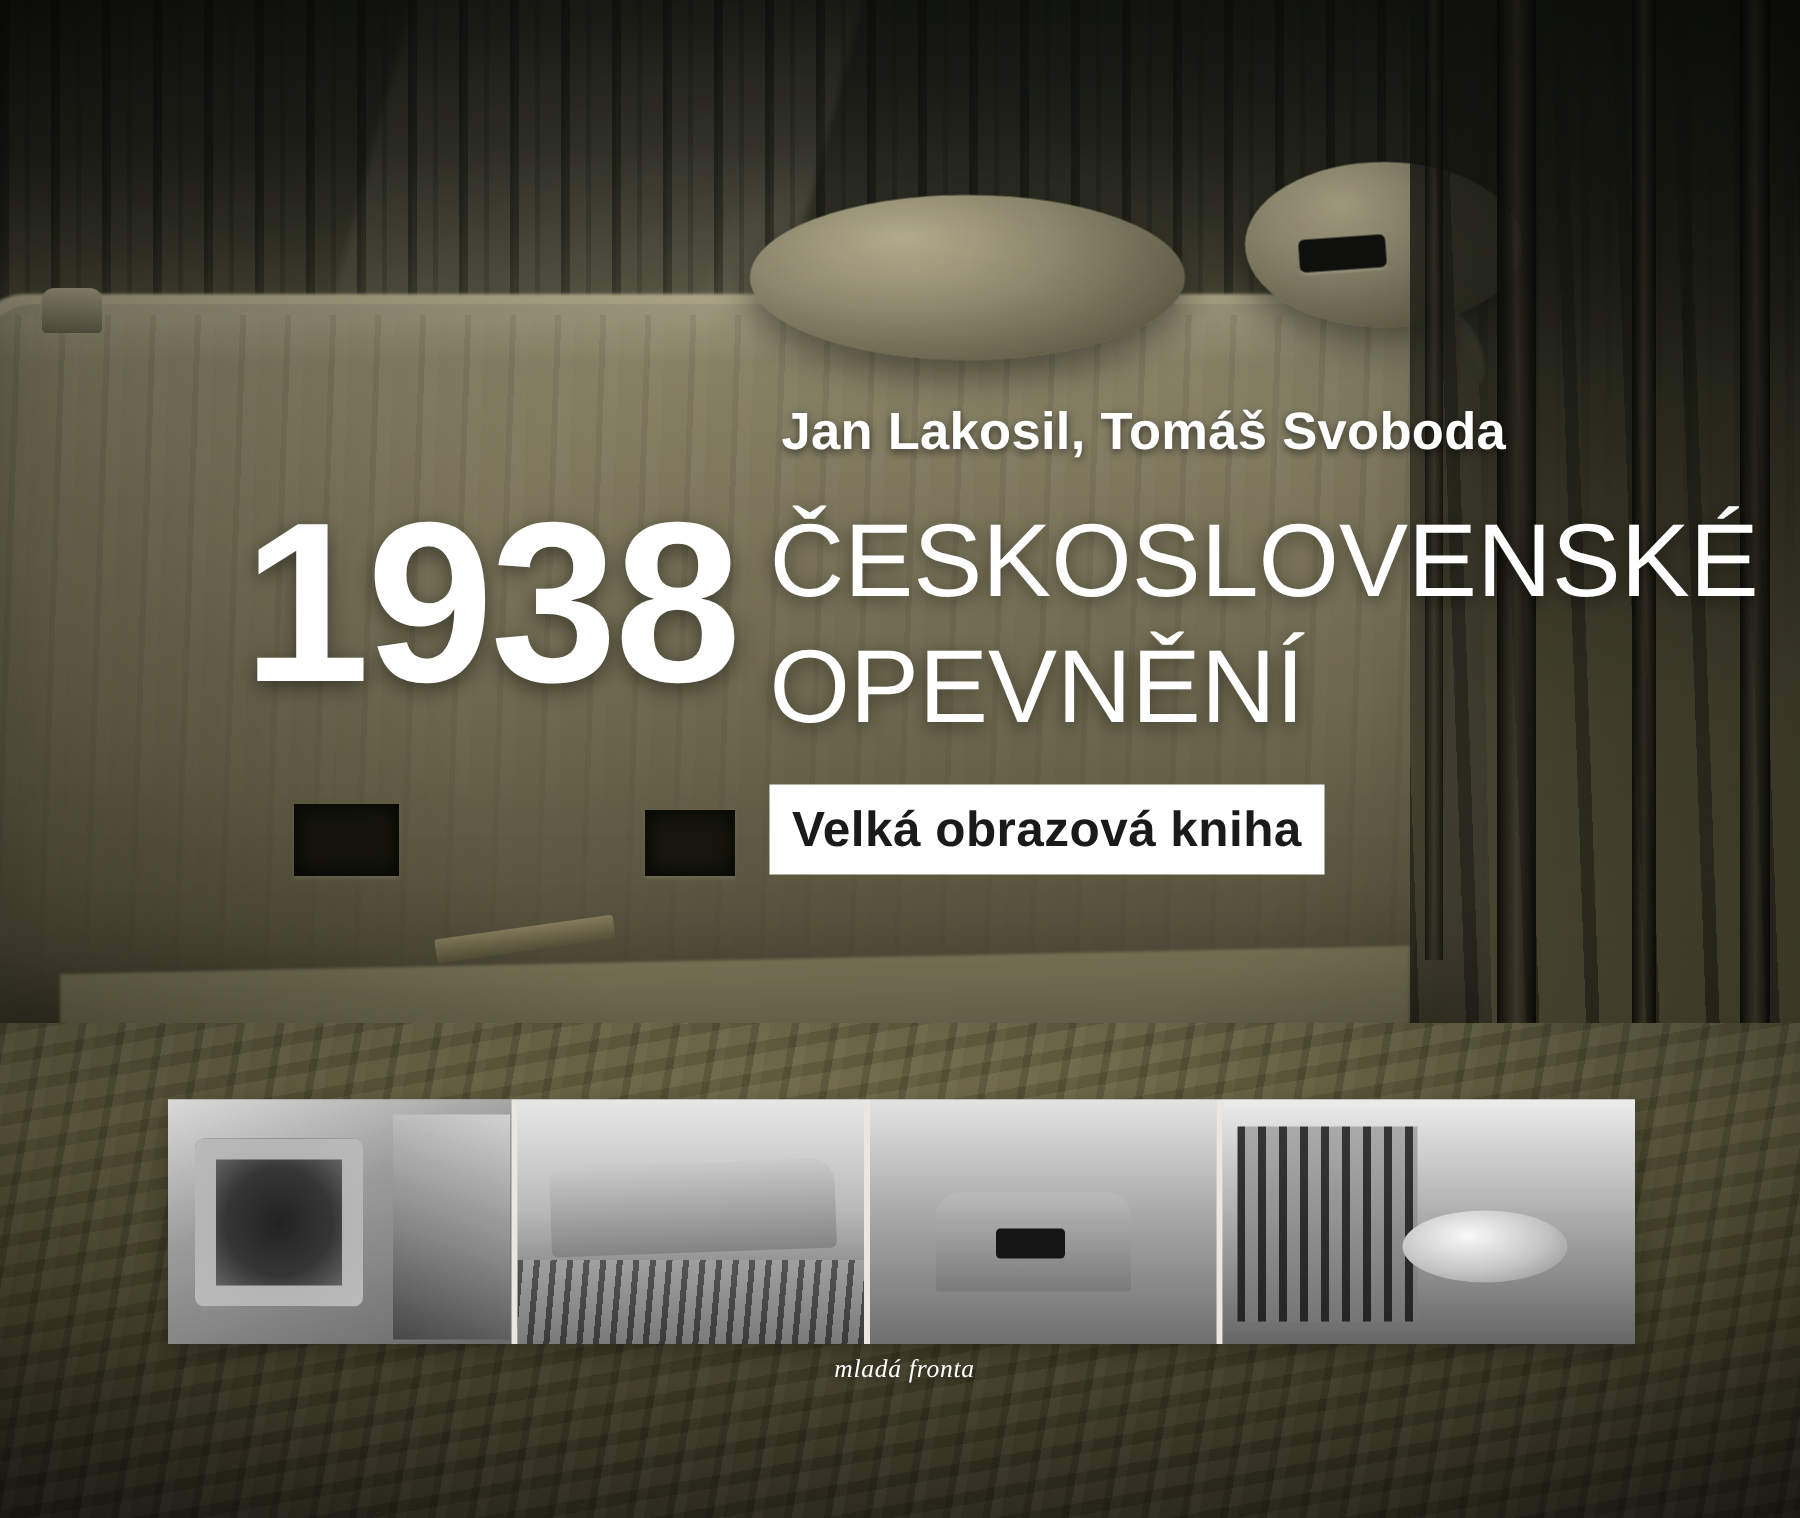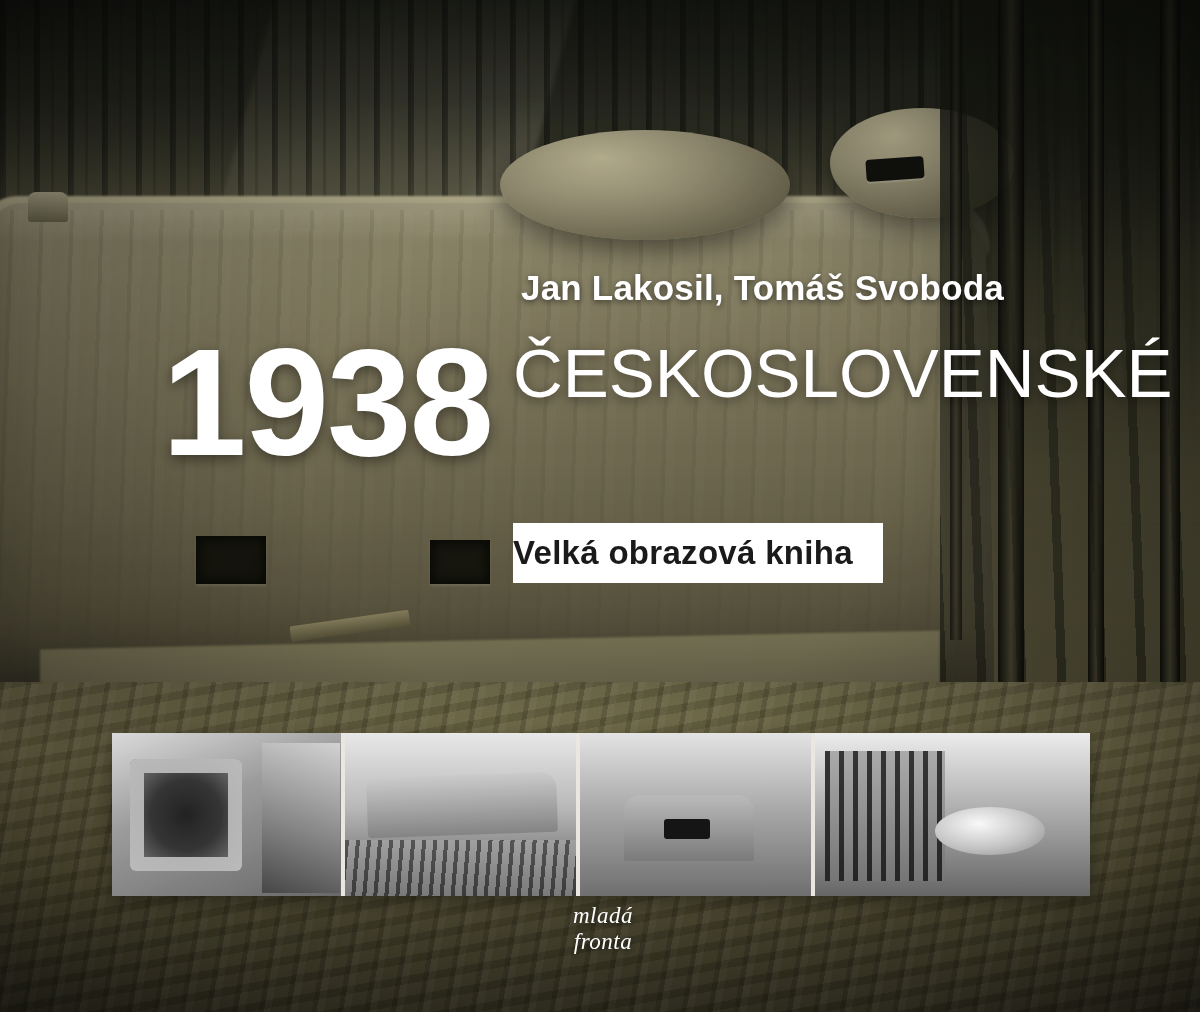--- a/index.html
+++ b/index.html
@@ -366,6 +366,7 @@
 
   <div class="title-main">
     <div>ČESKOSLOVENSKÉ</div>
+    <div>OPEVNĚNÍ</div>
   </div>
 
   <div class="subtitle-box">

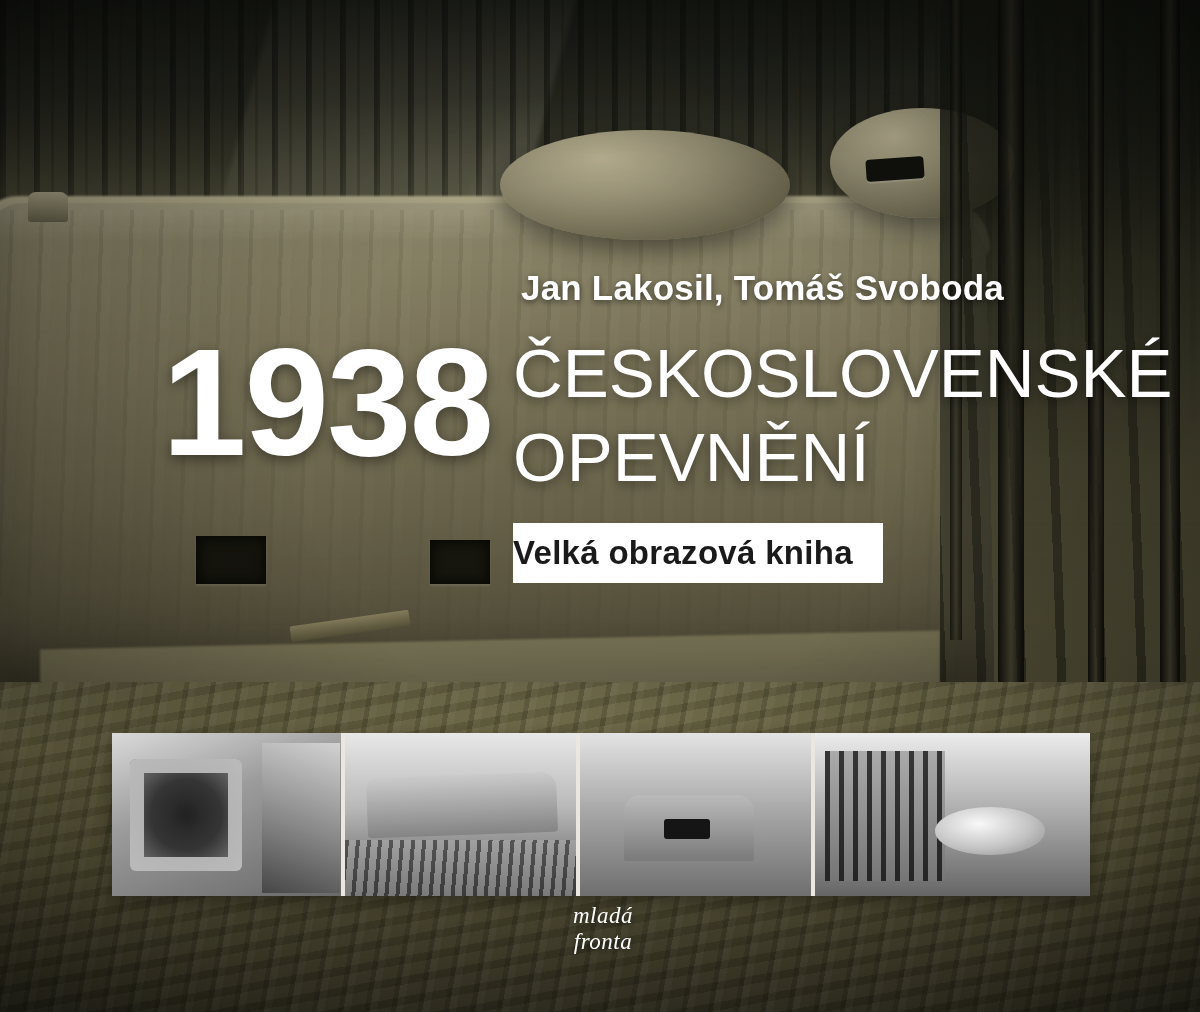--- a/index.html
+++ b/index.html
@@ -229,7 +229,7 @@
     background: #ffffff;
     display: flex;
     align-items: center;
-    justify-content: flex-start;
+    justify-content: center;
   }
   .subtitle-text {
     color: #1a1a1a;

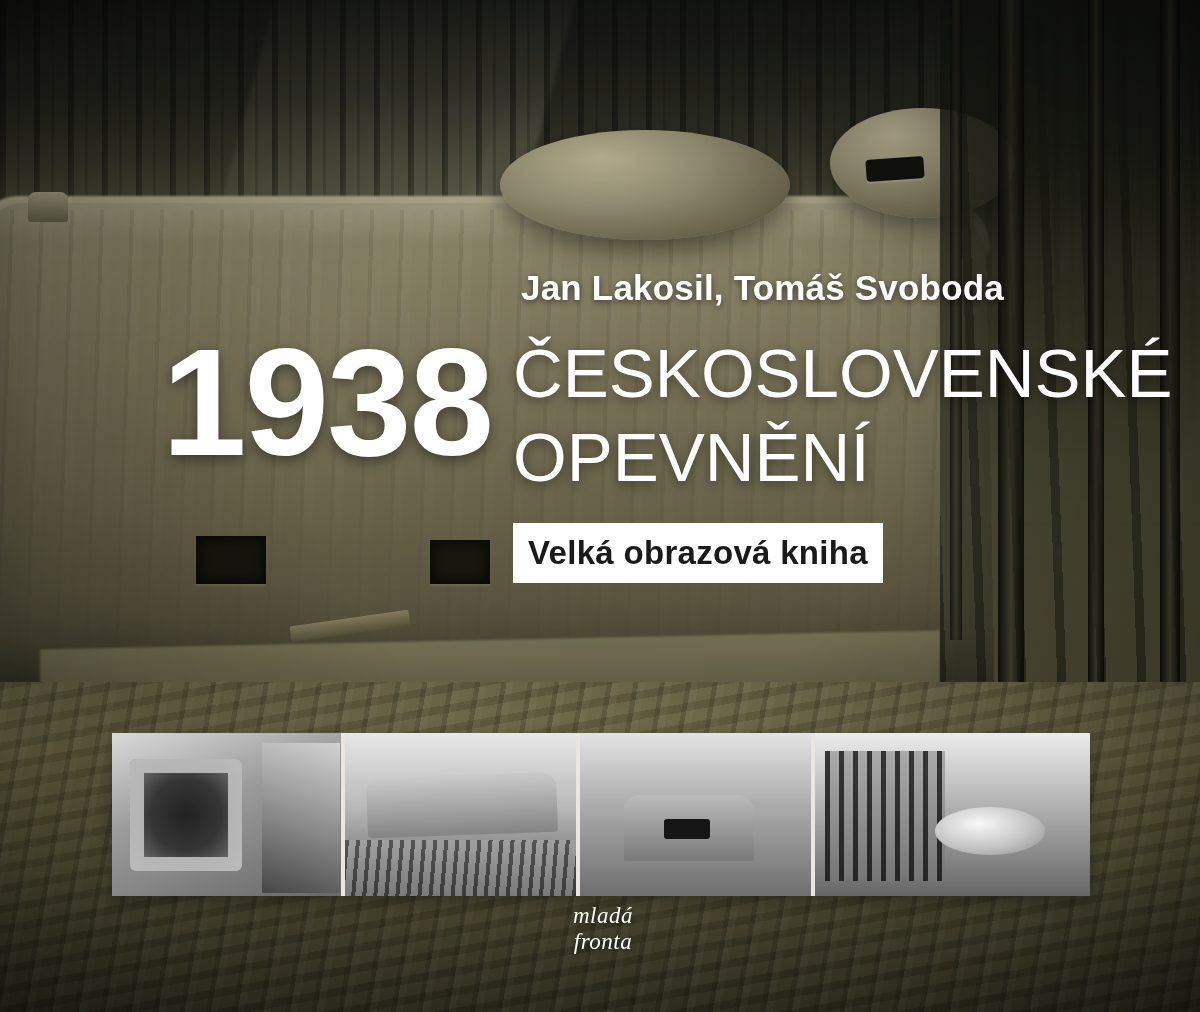--- a/index.html
+++ b/index.html
@@ -320,7 +320,7 @@
     color: #ffffff;
     font-family: "Liberation Serif", serif;
     font-style: italic;
-    font-size: 23px;
+    font-size: 17px;
     letter-spacing: 0.5px;
     text-shadow: 0 2px 6px rgba(0,0,0,0.6);
   }

